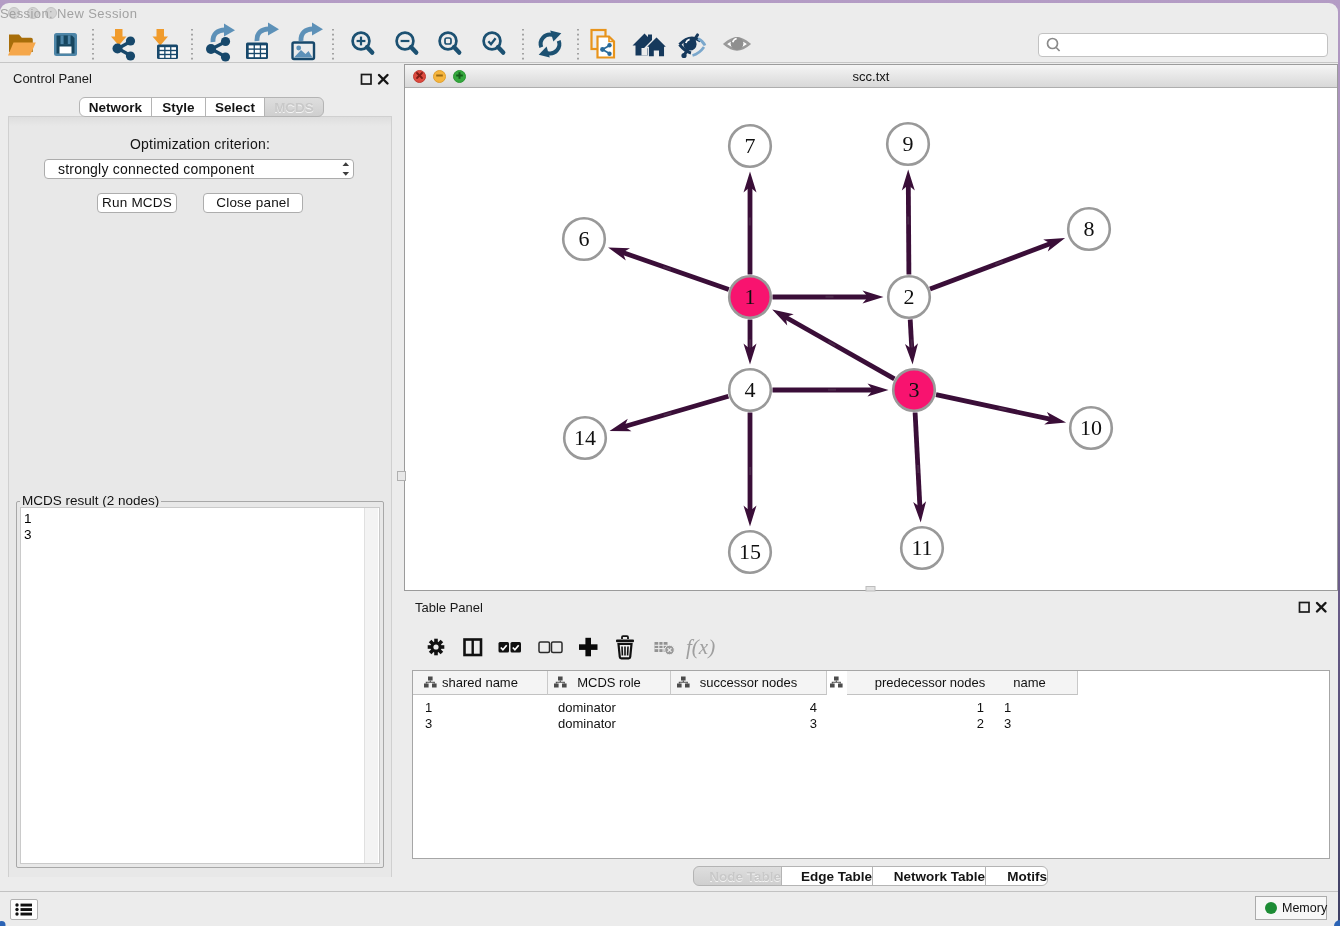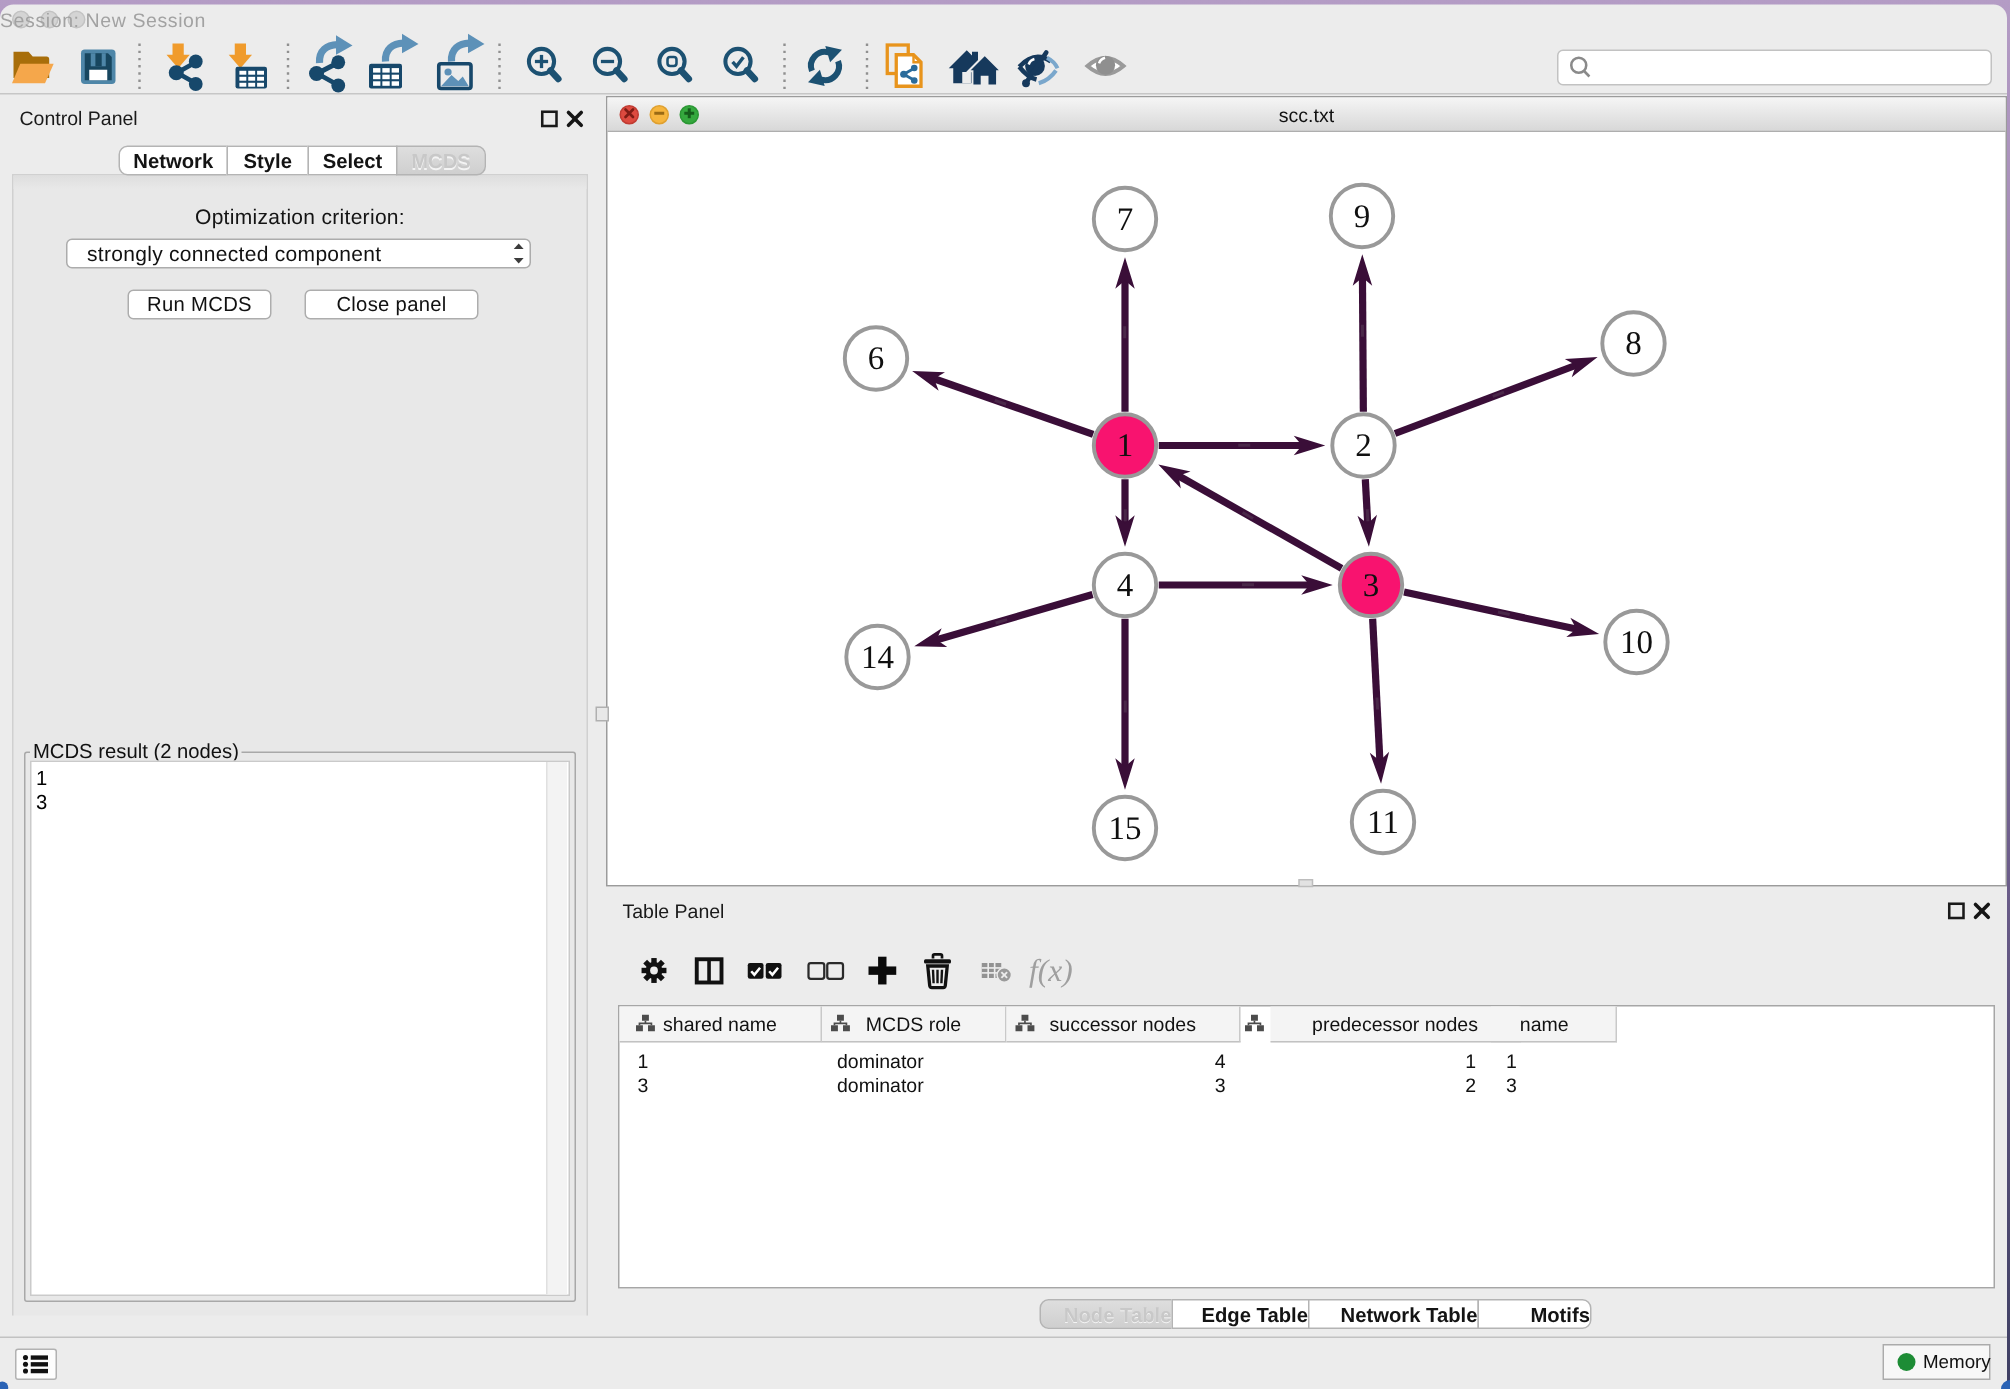--- a/index.html
+++ b/index.html
@@ -65,7 +65,7 @@
 <div class="tab" style="left:264px; width:60px; border-radius:0 6px 6px 0; background:linear-gradient(#dedede,#cfcfcf); color:#c8c8c8; text-shadow:0 1px 0 #f4f4f4;">MCDS</div>
 <div id="optlabel">Optimization criterion:</div>
 <div id="combo">strongly connected component</div>
-<div class="btn" style="left:85px; width:96px;">Run MCDS</div>
+<div class="btn" style="left:97px; width:80px;">Run MCDS</div>
 <div class="btn" style="left:203px; width:116px;">Close panel</div>
 <div id="fieldset"></div>
 <div id="legend">MCDS result (2 nodes)</div>

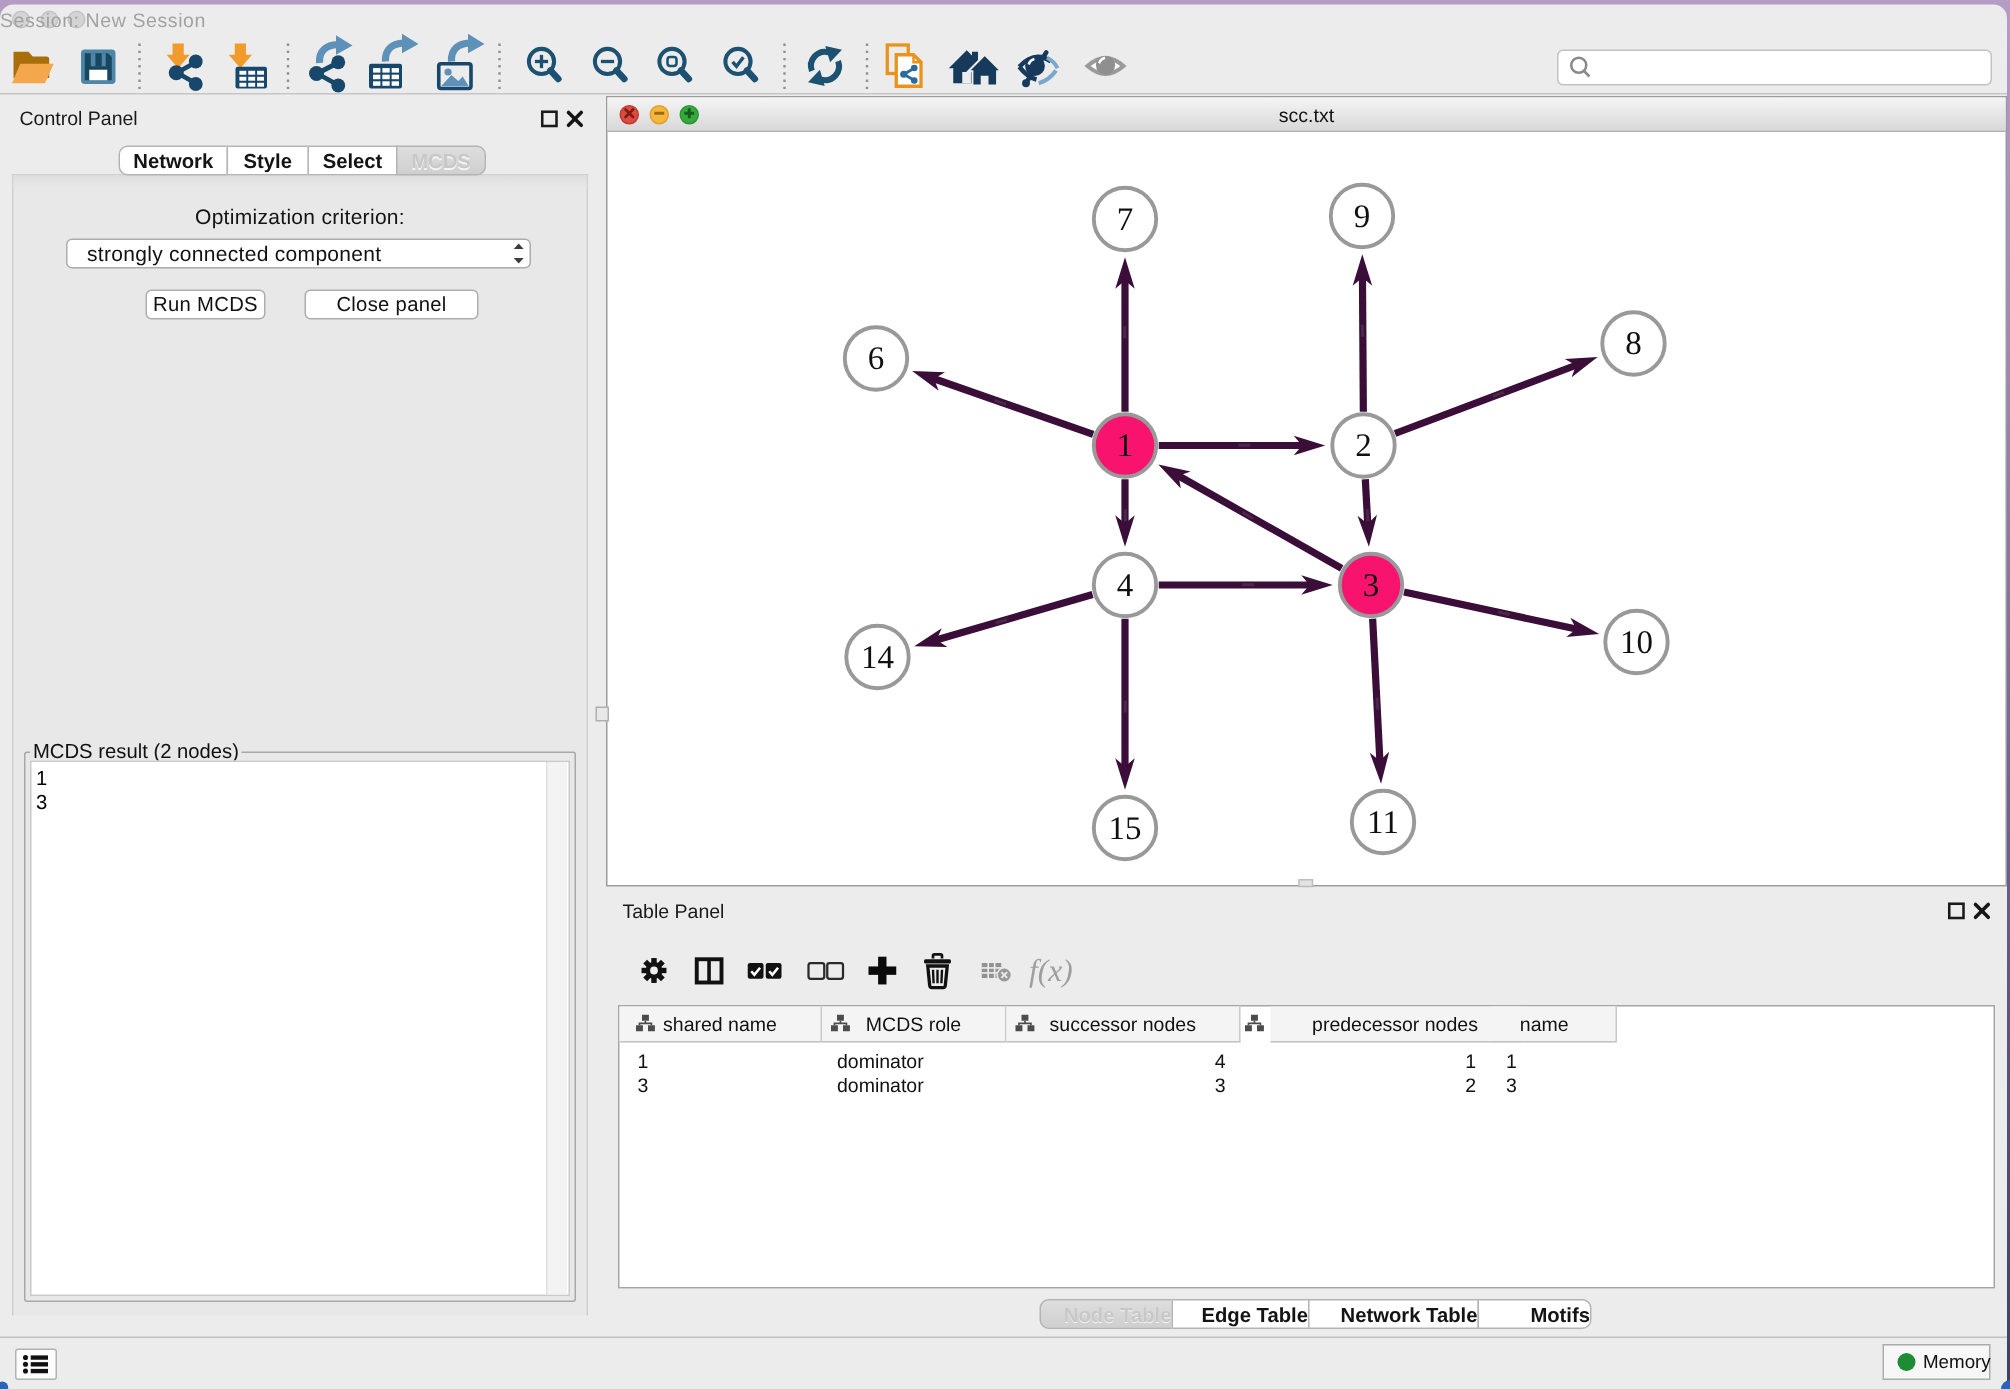--- a/index.html
+++ b/index.html
@@ -66,7 +66,7 @@
 <div id="optlabel">Optimization criterion:</div>
 <div id="combo">strongly connected component</div>
 <div class="btn" style="left:97px; width:80px;">Run MCDS</div>
-<div class="btn" style="left:203px; width:116px;">Close panel</div>
+<div class="btn" style="left:203px; width:100px;">Close panel</div>
 <div id="fieldset"></div>
 <div id="legend">MCDS result (2 nodes)</div>
 <div id="resultbox">

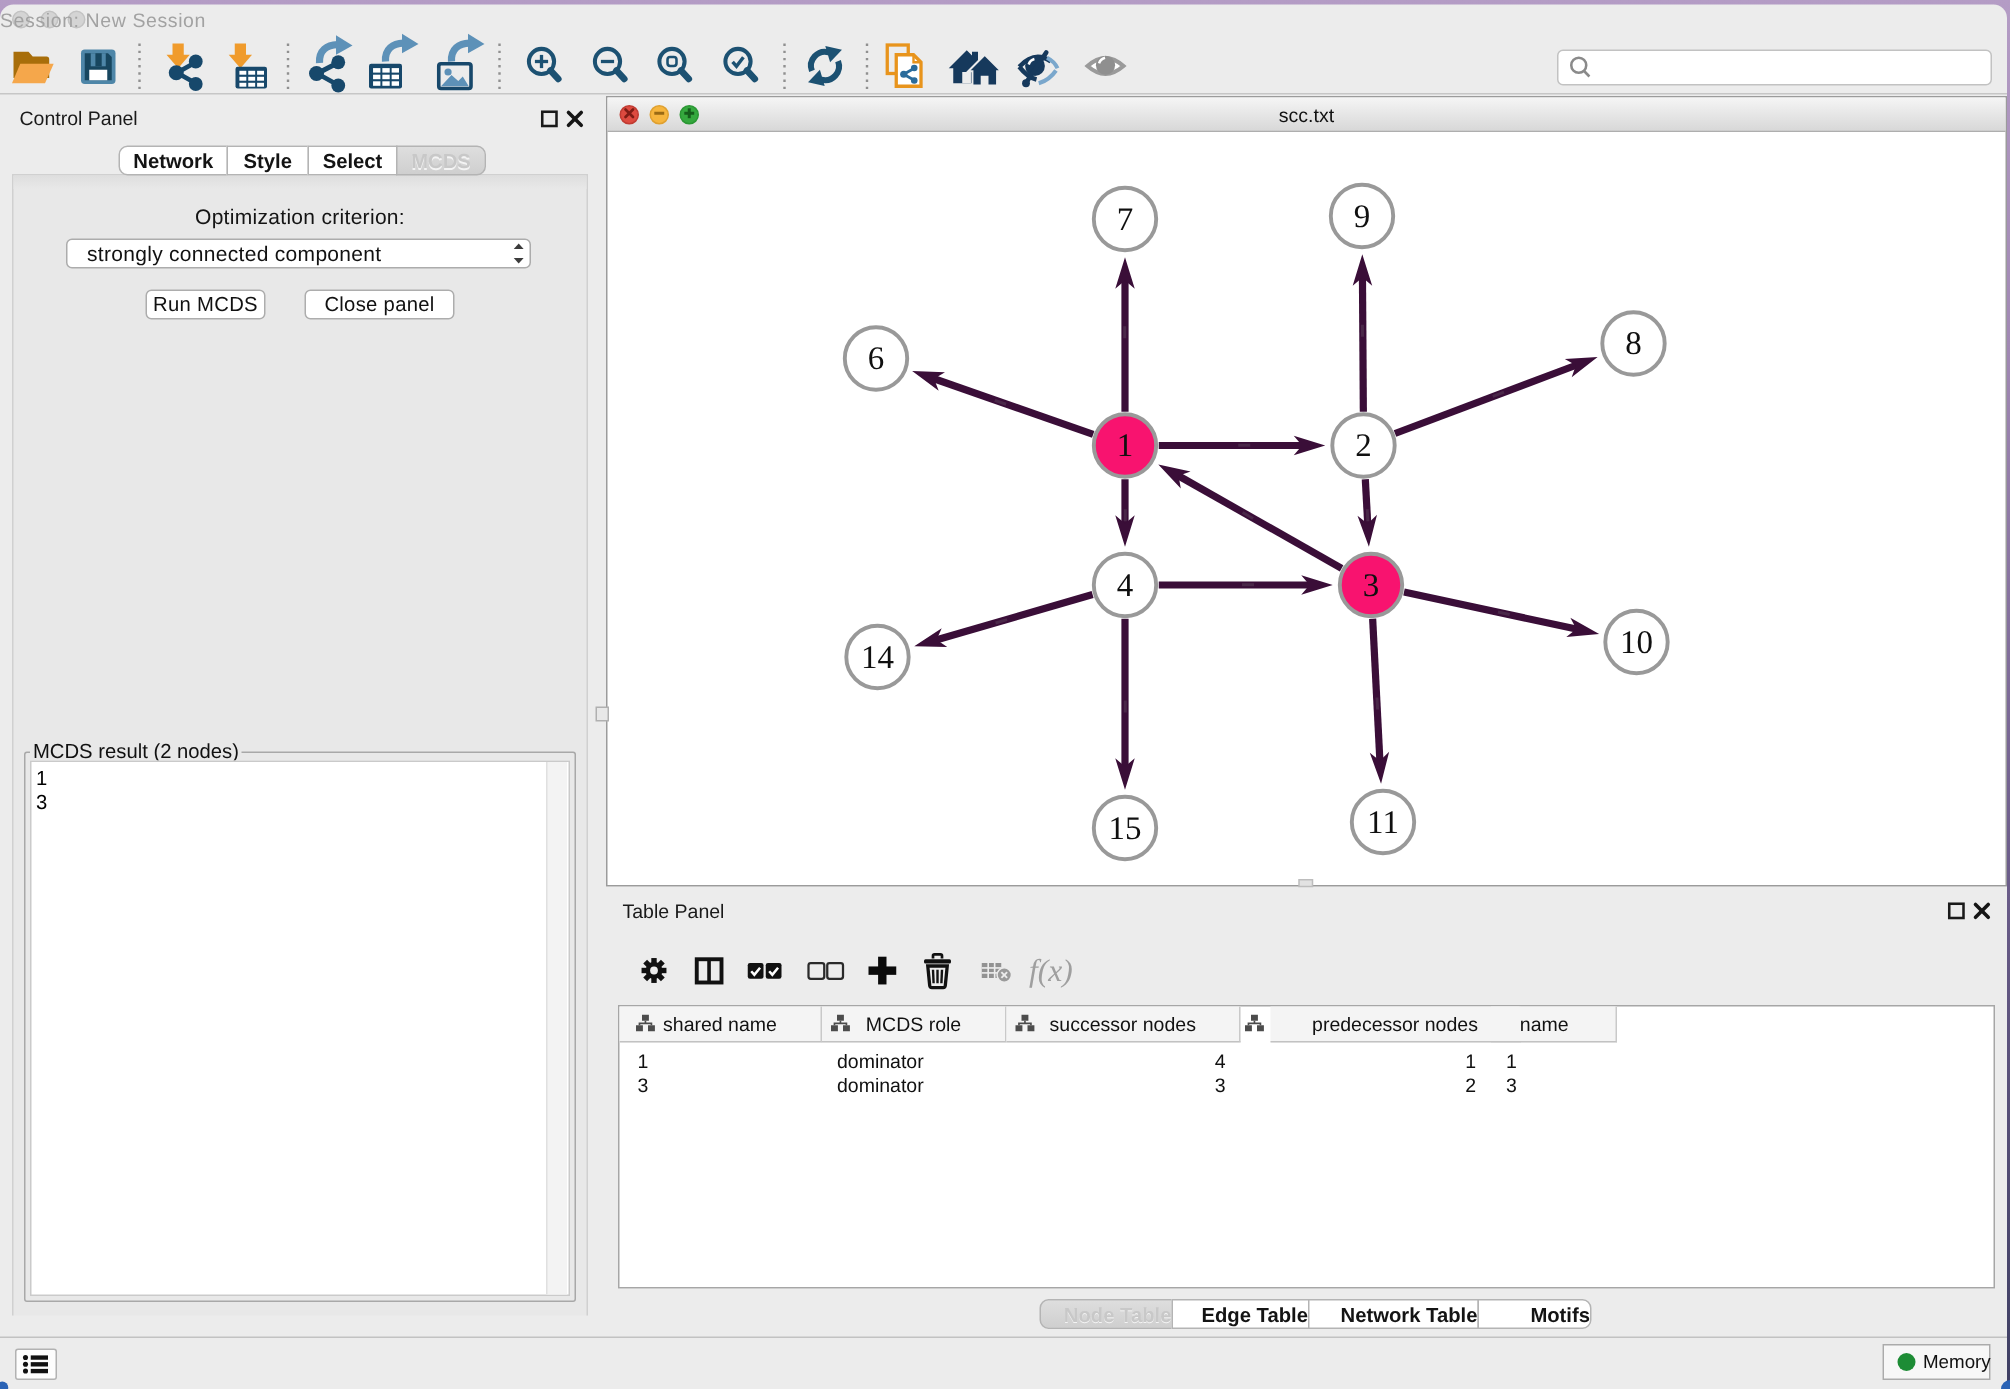--- a/index.html
+++ b/index.html
@@ -179,7 +179,7 @@
 <div class="btab" style="left:693px; width:89px; border-radius:6px 0 0 6px; background:linear-gradient(#dedede,#cfcfcf); color:#c8c8c8; text-shadow:0 1px 0 #f4f4f4;">Node Table</div>
 <div class="btab" style="left:781px; width:92px;">Edge Table</div>
 <div class="btab" style="left:872px; width:114px;">Network Table</div>
-<div class="btab" style="left:985px; width:76px; border-radius:0 6px 6px 0;">Motifs</div>
+<div class="btab" style="left:985px; width:63px; border-radius:0 6px 6px 0;">Motifs</div>
 
 <div id="statusbar"></div>
 <div id="listbtn"></div>

